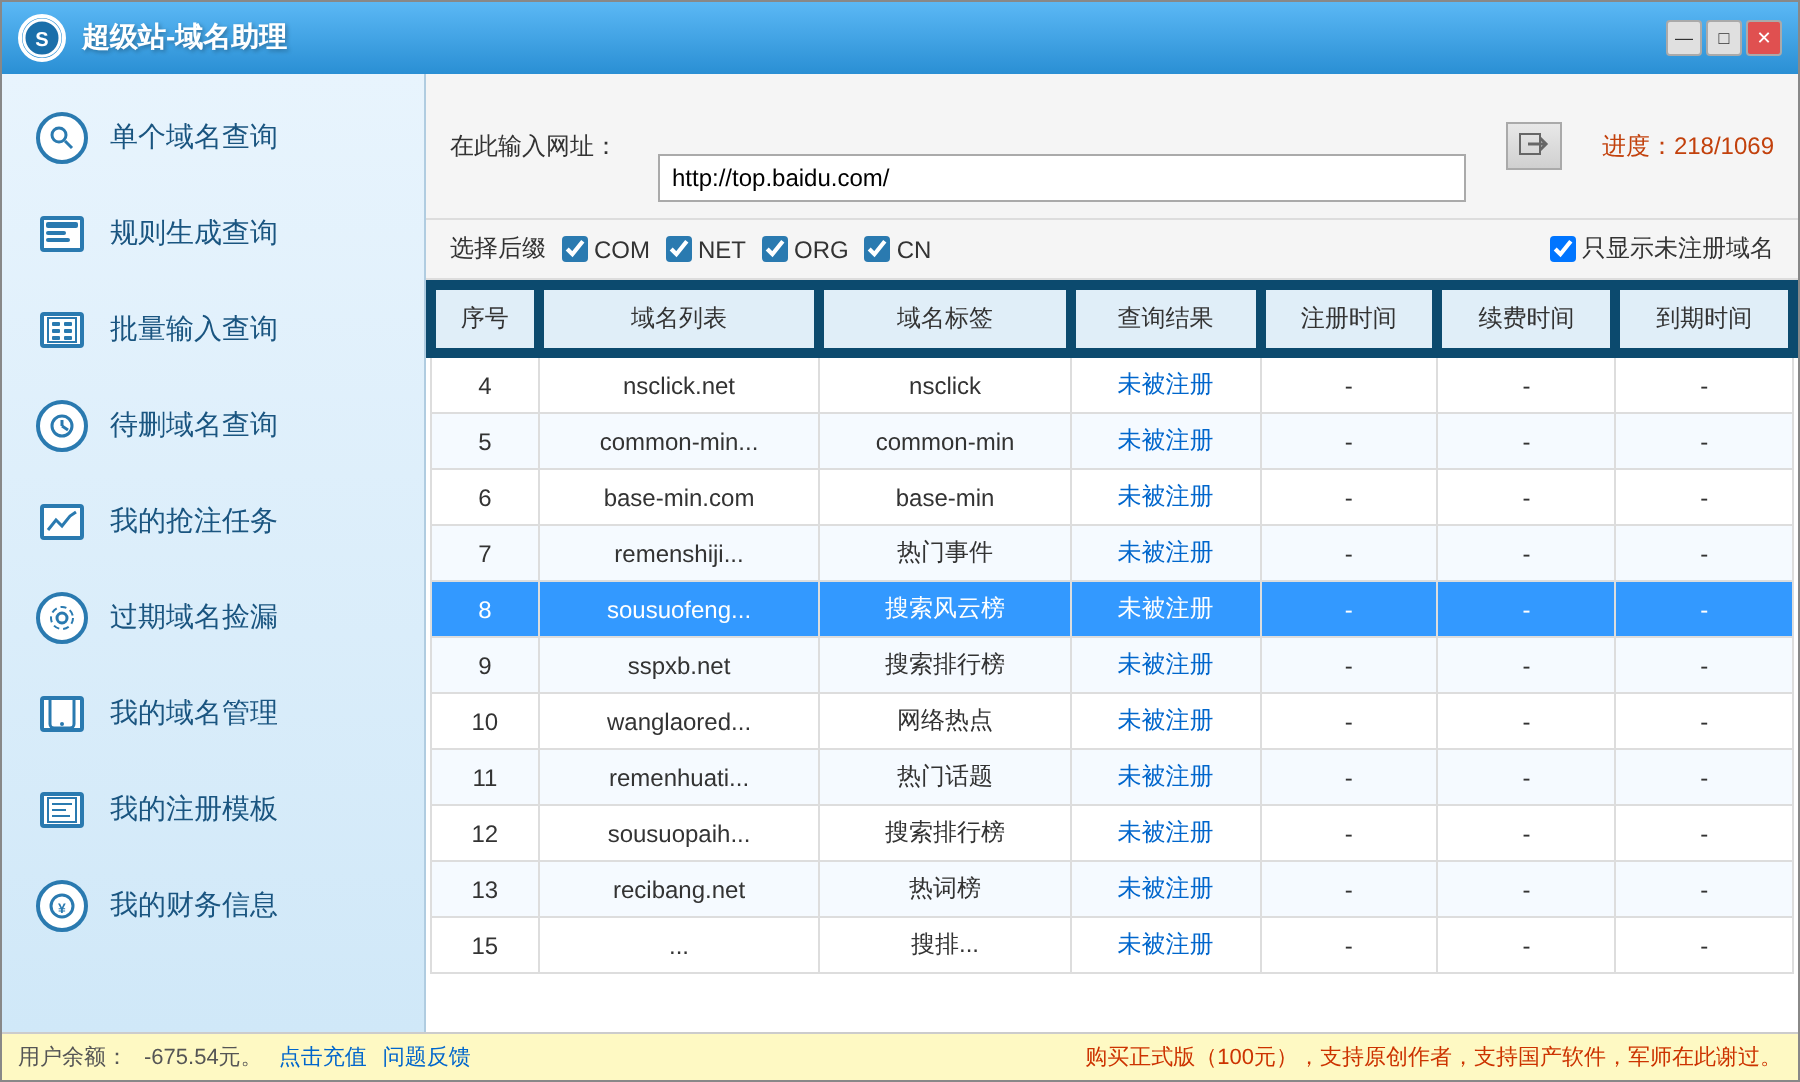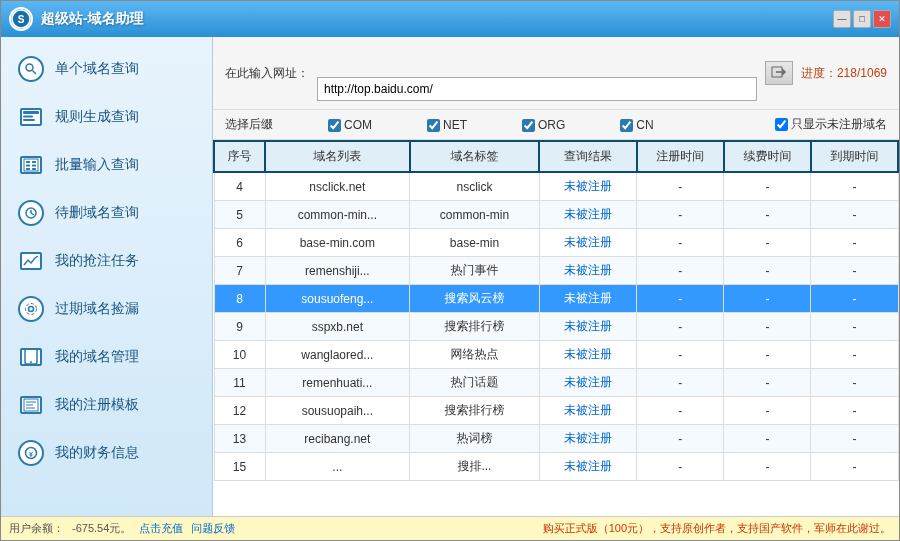--- a/index.html
+++ b/index.html
@@ -32,7 +32,7 @@
     .content { flex: 1; display: flex; flex-direction: column; background: white; overflow: hidden; }
     
     
-    .toolbar { padding: 8px 12px; background: #f5f5f5; border-bottom: 1px solid #ddd; display: flex; align-items: center; gap: 8px; flex-shrink: 0; }
+    .toolbar { padding: 8px 12px; background: #f5f5f5; border-bottom: 1px solid #ddd; display: flex; align-items: center; gap: 20px; flex-shrink: 0; }
     .toolbar-label { color: #333; white-space: nowrap; }
     .url-input { flex: 1; height: 24px; border: 1px solid #aaa; padding: 0 6px; font-size: 12px; margin-top: 32px; }
     .go-btn { width: 28px; height: 24px; background: linear-gradient(to bottom, #e8e8e8, #d0d0d0); border: 1px solid #aaa; cursor: pointer; display: flex; align-items: center; justify-content: center; font-size: 10px; }

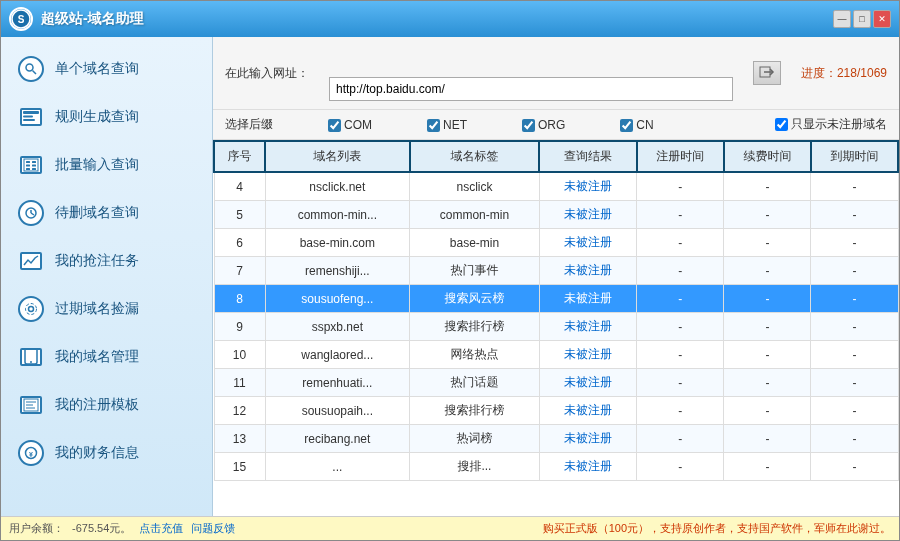--- a/index.html
+++ b/index.html
@@ -41,7 +41,7 @@
     
     .filter-row { padding: 6px 12px; background: #f5f5f5; border-bottom: 1px solid #ddd; display: flex; align-items: center; gap: 8px; flex-shrink: 0; }
     .filter-label { color: #333; }
-    .checkbox-item { display: flex; align-items: flex-end; gap: 3px; color: #333; margin-left: 47px; }
+    .checkbox-item { display: flex; align-items: center; gap: 3px; color: #333; }
     .checkbox-item input { width: 13px; height: 13px; accent-color: #2a7ab0; }
     .filter-spacer { flex: 1; }
     .show-unregistered { display: flex; align-items: center; gap: 3px; color: #333; }

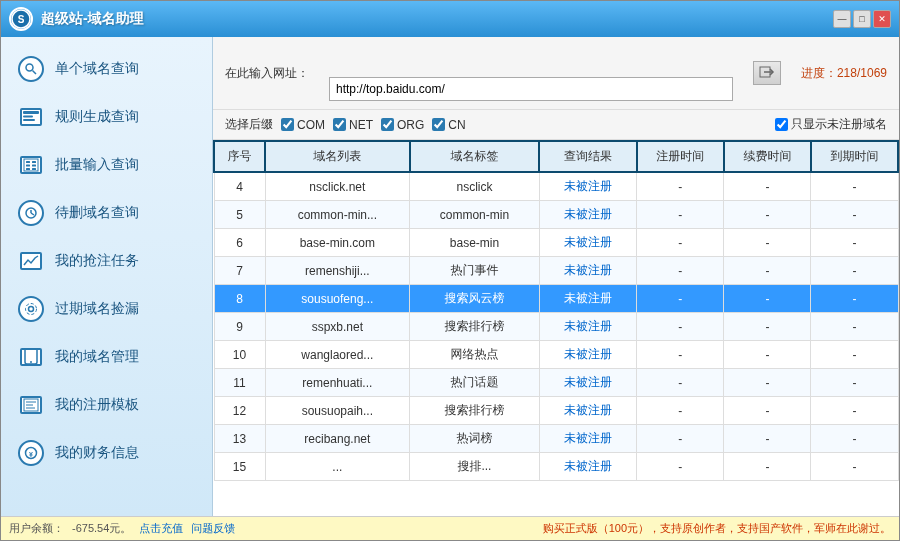--- a/index.html
+++ b/index.html
@@ -50,7 +50,7 @@
     .table-container { flex: 1; overflow: auto; }
     table { width: 100%; border-collapse: collapse; font-size: 12px; }
     thead tr { background: #e0eef8; }
-    th { padding: 6px 4px; text-align: center; border: 2px solid #0c4a6e; color: #333; font-weight: normal; white-space: nowrap; }
+    th { padding: 6px 4px; text-align: center; border: 5px solid #0c4a6e; color: #333; font-weight: normal; white-space: nowrap; }
     td { padding: 5px 8px; text-align: center; border: 1px solid #ddd; color: #333; }
     tr:nth-child(even) { background: #f5faff; }
     tr.selected-row { background: #3399ff; color: white; }

